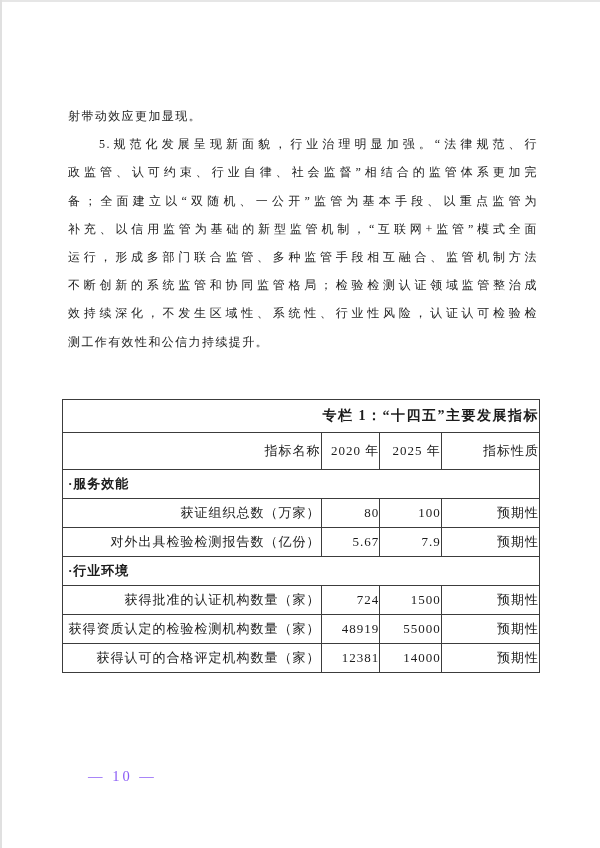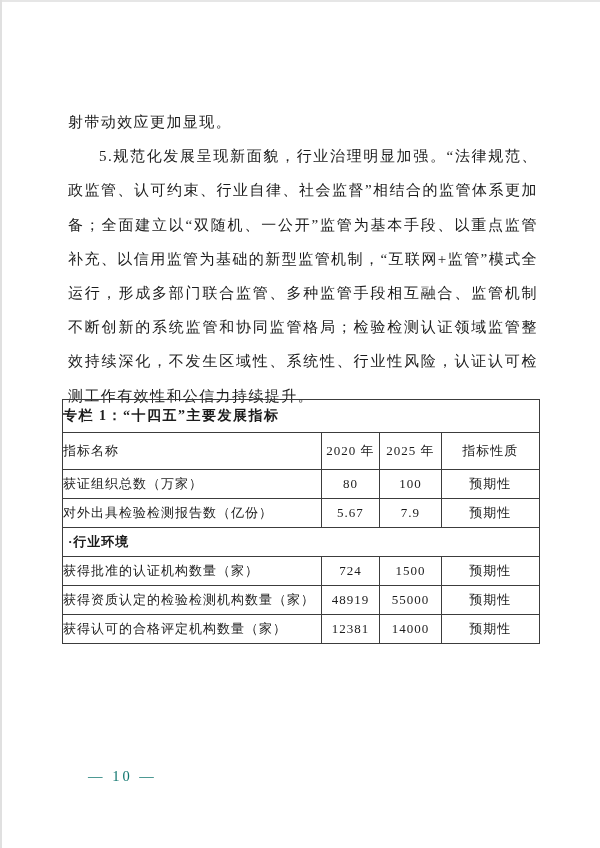--- a/index.html
+++ b/index.html
@@ -30,7 +30,7 @@
     width: 470px;
   }
   .body-text .line {
-    font-size: 15px;
+    font-size: 12px;
     line-height: 28.2px;
     height: 28.2px;
     letter-spacing: 1.4px;
@@ -38,7 +38,6 @@
     text-align-last: justify;
     white-space: normal;
     overflow: hidden;
-    margin-top: 6px;
   }
   .body-text .line.end {
     text-align-last: left;

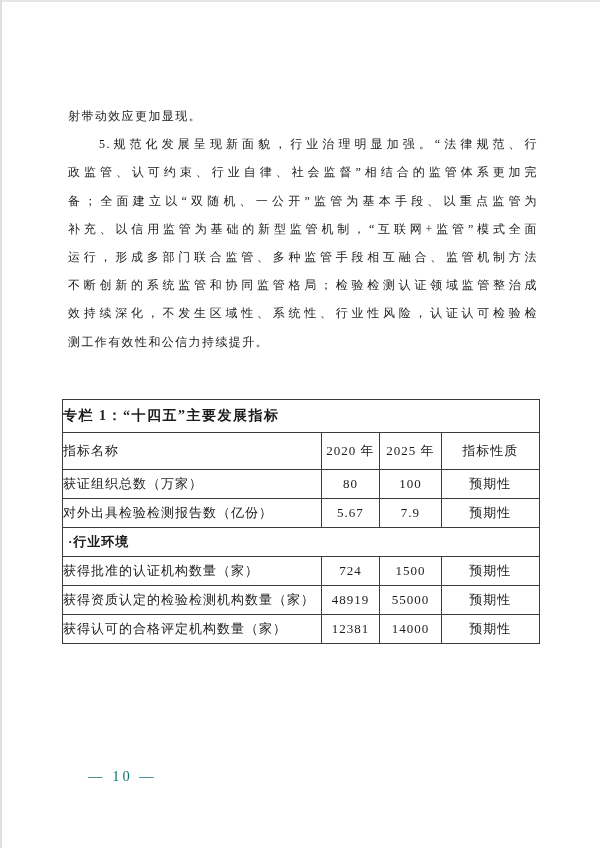--- a/index.html
+++ b/index.html
@@ -60,6 +60,7 @@
     letter-spacing: 1px;
     padding: 0;
     vertical-align: middle;
+    text-align: right;
   }
   .col-name   { width: 54.2%; }
   .col-y2020  { width: 12.3%; }

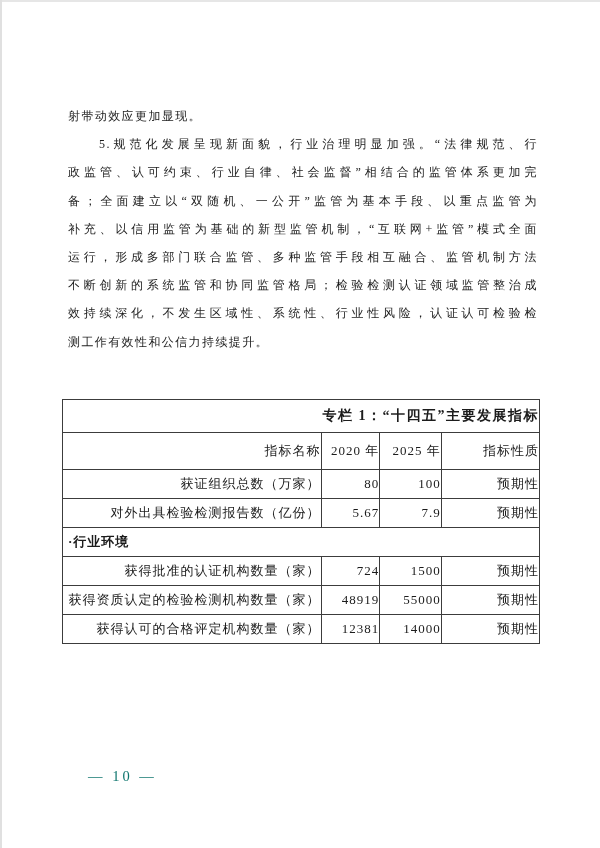--- a/index.html
+++ b/index.html
@@ -131,6 +131,9 @@
         <td class="cell-center">指标性质</td>
       </tr>
 
+      <tr class="section-row">
+        <td colspan="4">·服务效能</td>
+      </tr>
       <tr class="data-row">
         <td class="cell-name">获证组织总数（万家）</td>
         <td class="cell-center">80</td>

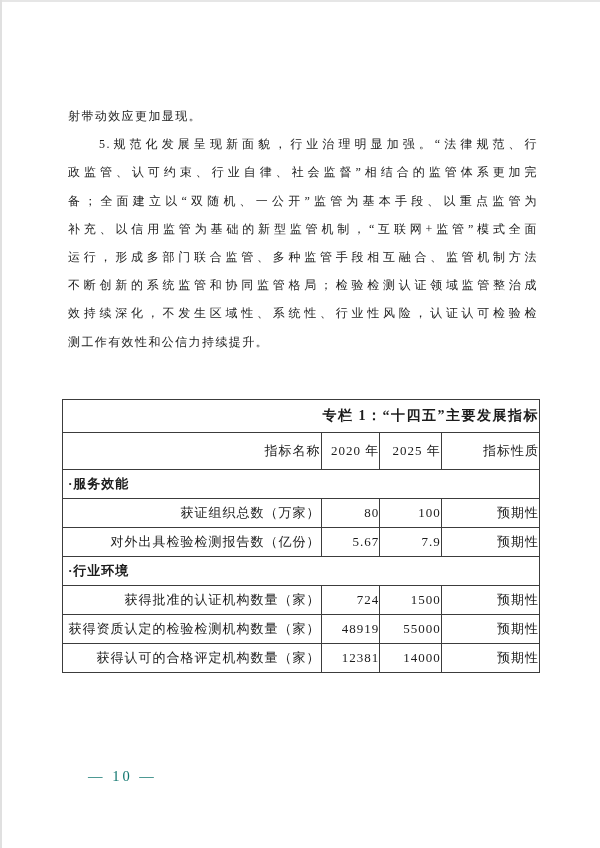--- a/index.html
+++ b/index.html
@@ -90,7 +90,7 @@
     left: 88px;
     top: 768px;
     font-size: 14.5px;
-    color: #0f766e;
+    color: #8b5cf6;
     letter-spacing: 3px;
   }
 </style>

